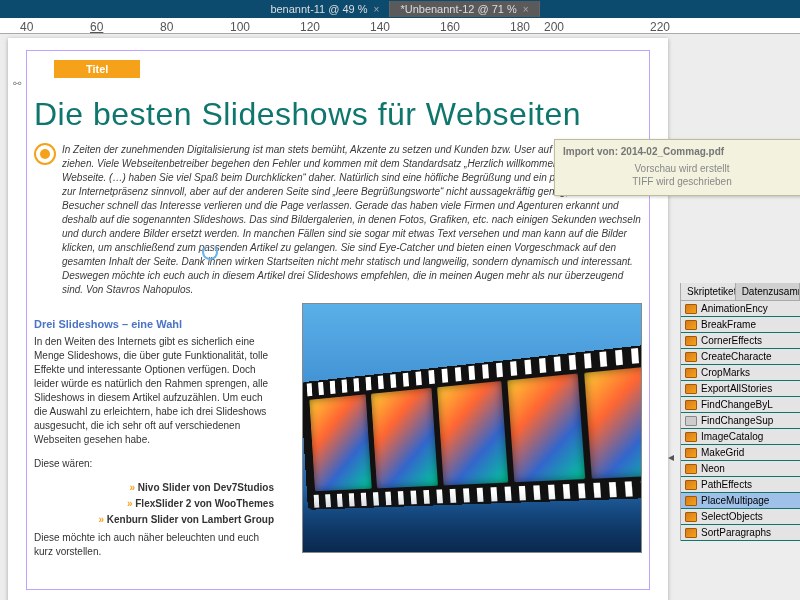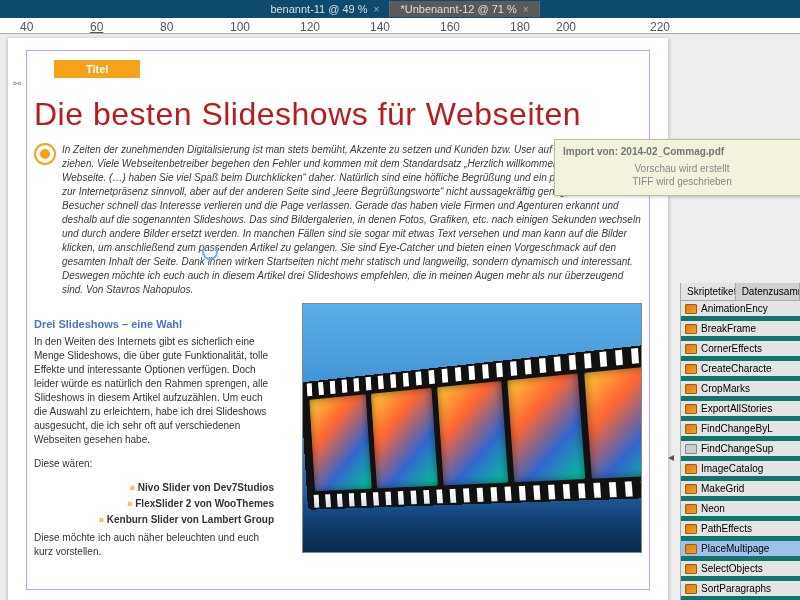--- a/index.html
+++ b/index.html
@@ -71,7 +71,7 @@
     <span class="tick" style="left: 370px;">140</span>
     <span class="tick" style="left: 440px;">160</span>
     <span class="tick" style="left: 510px;">180</span>
-    <span class="tick" style="left: 556px;">200</span>
+    <span class="tick" style="left: 544px;">200</span>
     <span class="tick" style="left: 650px;">220</span>
   </div>
 

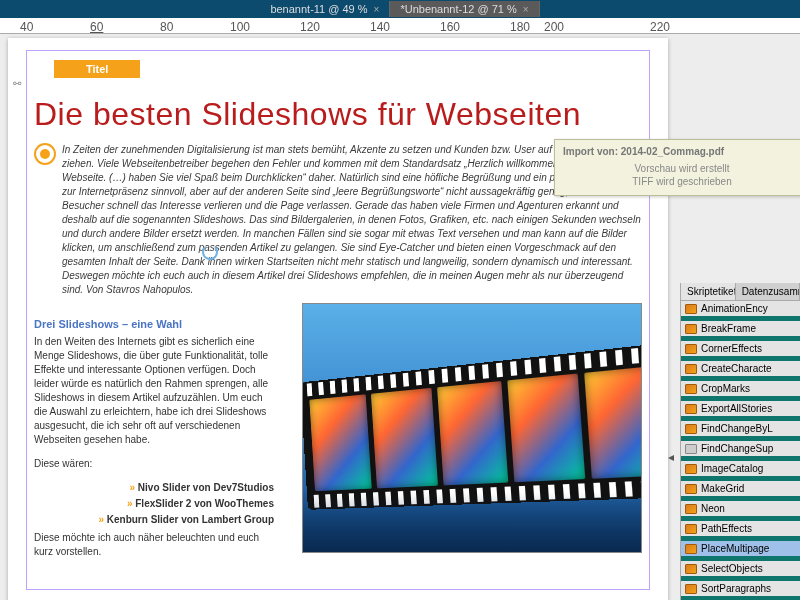--- a/index.html
+++ b/index.html
@@ -14,7 +14,7 @@
 .canvas::before { content:""; position:absolute; inset:12px 18px 18px 18px; border:1px solid #bfa2ff; pointer-events:none; }
 .title-tab { background:#f5a21a; color:#fff; font-weight:bold; font-size:11px; padding:3px 32px; display:inline-block; margin-top:6px; margin-left:20px; }
 .chain { position:absolute; left:5px; top:40px; font-size:10px; color:#888; }
-.headline { color:#b91c1c; font-size:32px; font-weight:300; margin:18px 0 10px 0; letter-spacing:0.5px; }
+.headline { color:#0f766e; font-size:32px; font-weight:300; margin:18px 0 10px 0; letter-spacing:0.5px; }
 .dropcap-row { display:flex; gap:6px; margin-bottom:2px; }
 .dropcap { width:22px; height:22px; border:2px solid #f5a21a; border-radius:50%; position:relative; flex-shrink:0; }
 .dropcap::after { content:""; position:absolute; inset:4px; background:#f5a21a; border-radius:50%; }

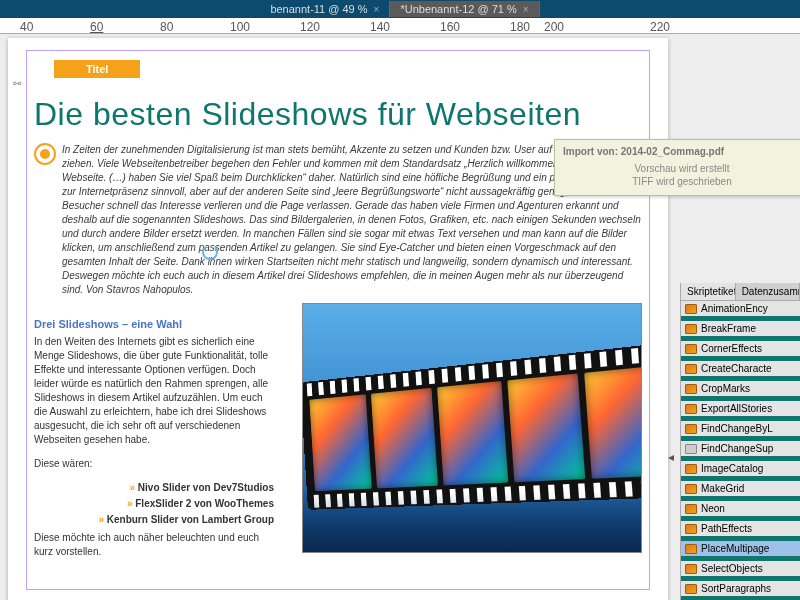--- a/index.html
+++ b/index.html
@@ -41,7 +41,7 @@
 .panel-tab { padding:3px 6px; border-right:1px solid #aaa; font-size:10px; white-space:nowrap; overflow:hidden; }
 .panel-tab.first { background:#e4e4e4; }
 .scriptlist { }
-.script-item { display:flex; align-items:center; gap:4px; padding:2px 4px; border-bottom:5px solid #0f766e; cursor:pointer; white-space:nowrap; overflow:hidden; }
+.script-item { display:flex; align-items:center; gap:4px; padding:2px 4px; border-bottom:1px solid #0f766e; cursor:pointer; white-space:nowrap; overflow:hidden; }
 .script-item.sel { background:#9fc0e8; }
 .script-icon { width:12px; height:10px; background:linear-gradient(135deg,#d97a1a,#f5a21a); border:1px solid #a05a0a; border-radius:1px; flex-shrink:0; }
 .script-icon.folder { background:#ccc; border-color:#888; }

